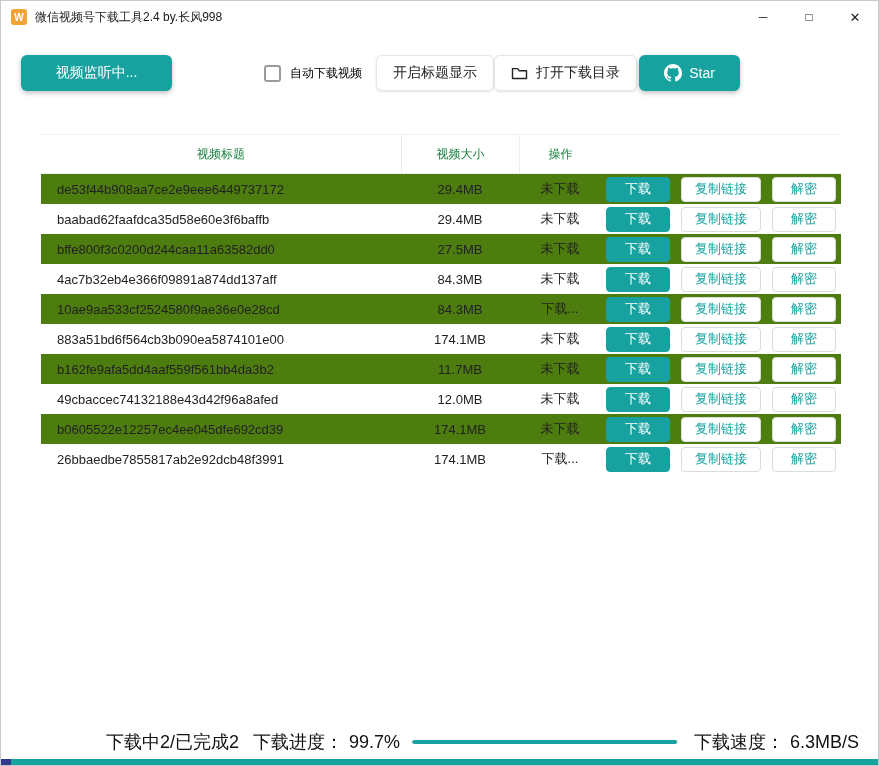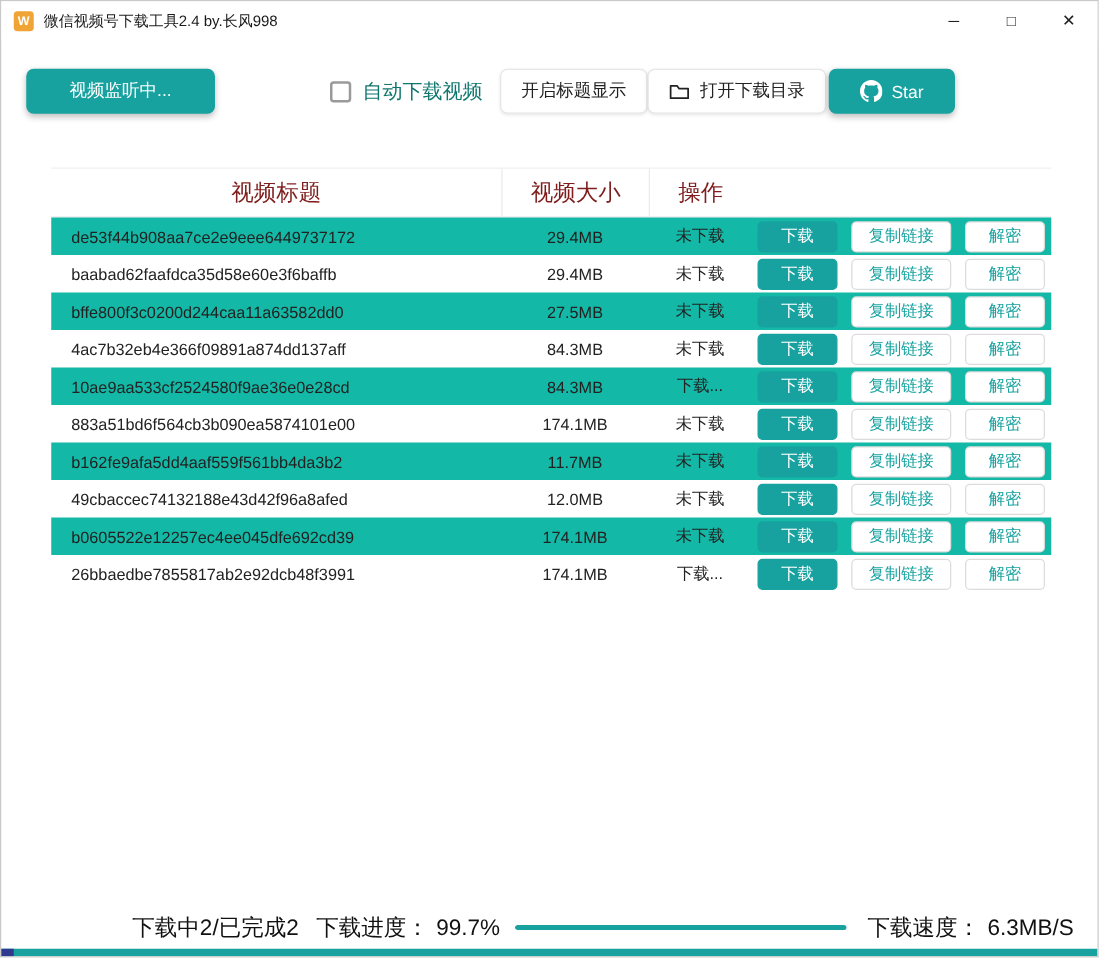--- a/index.html
+++ b/index.html
@@ -76,7 +76,7 @@
     border-radius:3px;
     background:#fff;
   }
-  .checkbox-label{font-size:16px;color:#0f766e;font-family:Liberation Serif, serif;}
+  .checkbox-label{font-size:12px;color:#000000;font-family:Liberation Serif, serif;}
   .folder-icon{margin-right:8px;display:flex;}
   .star-btn{width:101px;margin-left:2px;gap:7px;}
   .gh-icon{display:flex;}

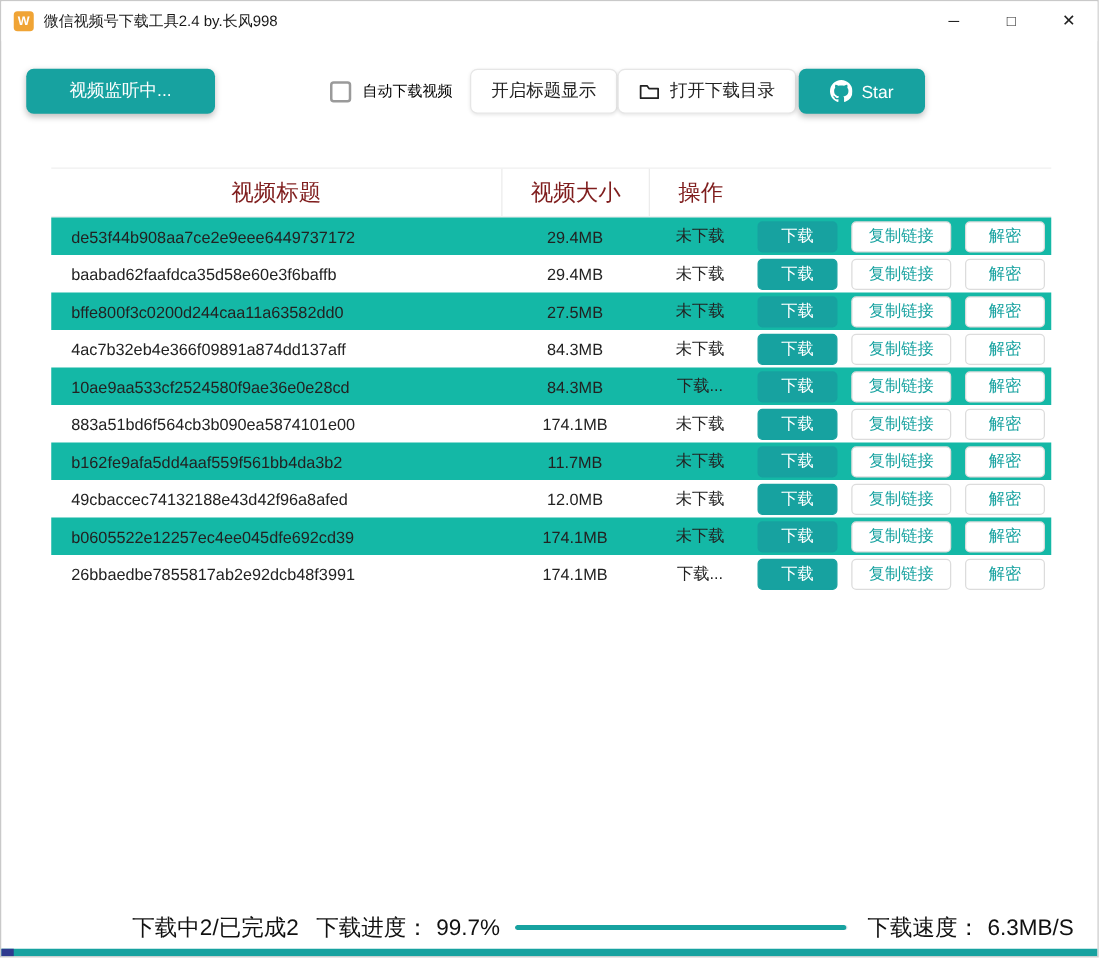--- a/index.html
+++ b/index.html
@@ -95,7 +95,7 @@
   }
   .thead .cell{
     display:flex;align-items:center;justify-content:center;
-    font-size:18px;color:#7f1d1d;
+    font-size:12px;color:#15803d;
   }
   .thead .cell + .cell{border-left:1px solid #ececec;}
   .row{

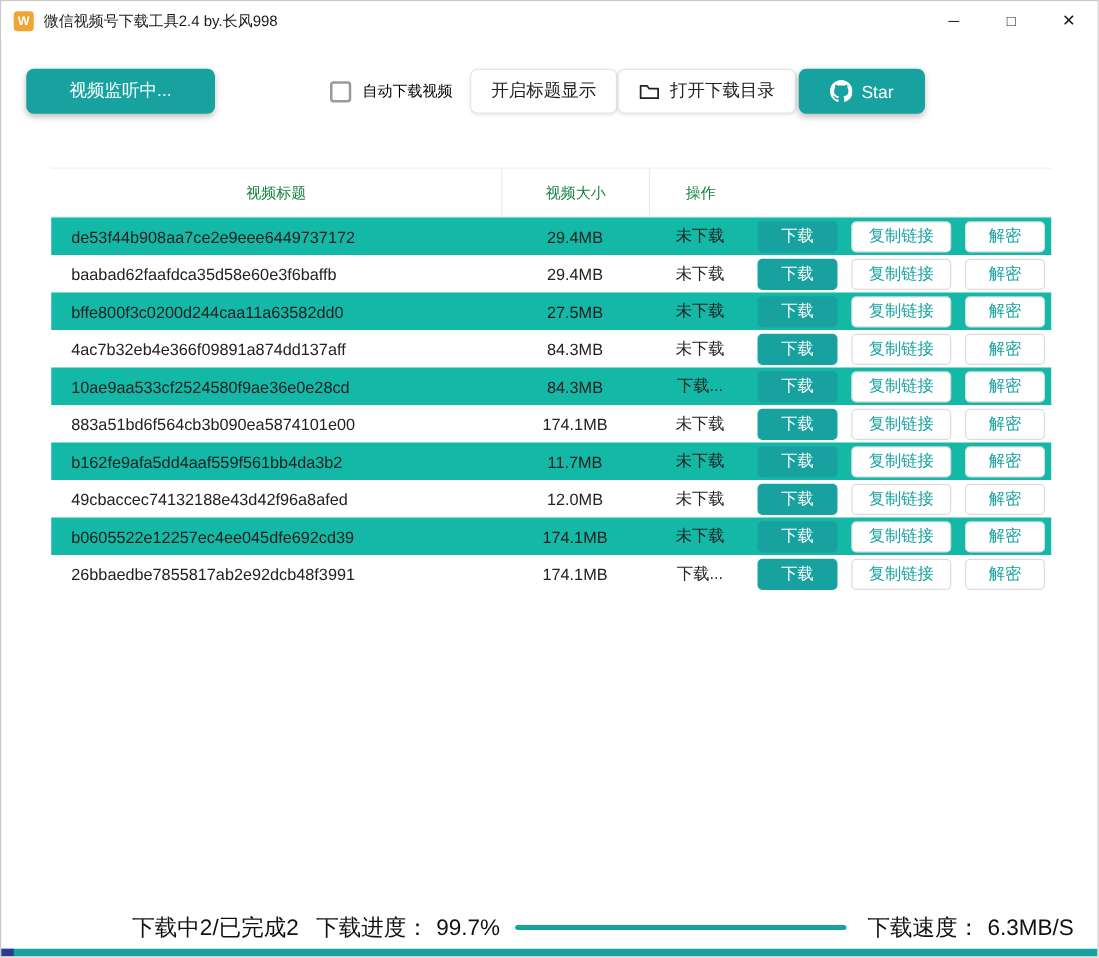--- a/index.html
+++ b/index.html
@@ -105,7 +105,7 @@
     align-items:center;
     font-size:13px;color:#222;
   }
-  .row.alt{background:#14b8a6;}
+  .row.alt{background:#4d7c0f;}
   .cell-title{padding-left:16px;overflow:hidden;white-space:nowrap;}
   .cell-size,.cell-status{text-align:center;}
   .cell-ops{

